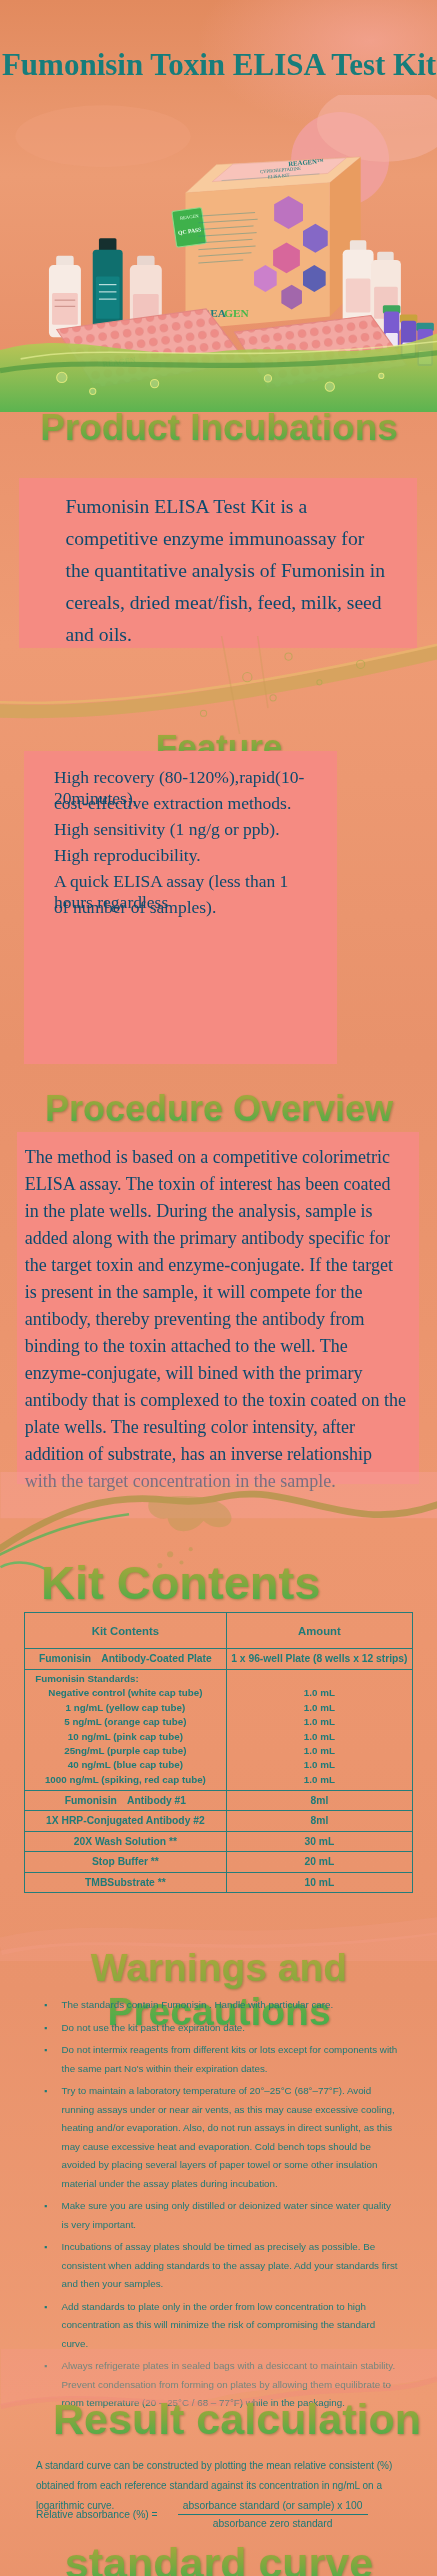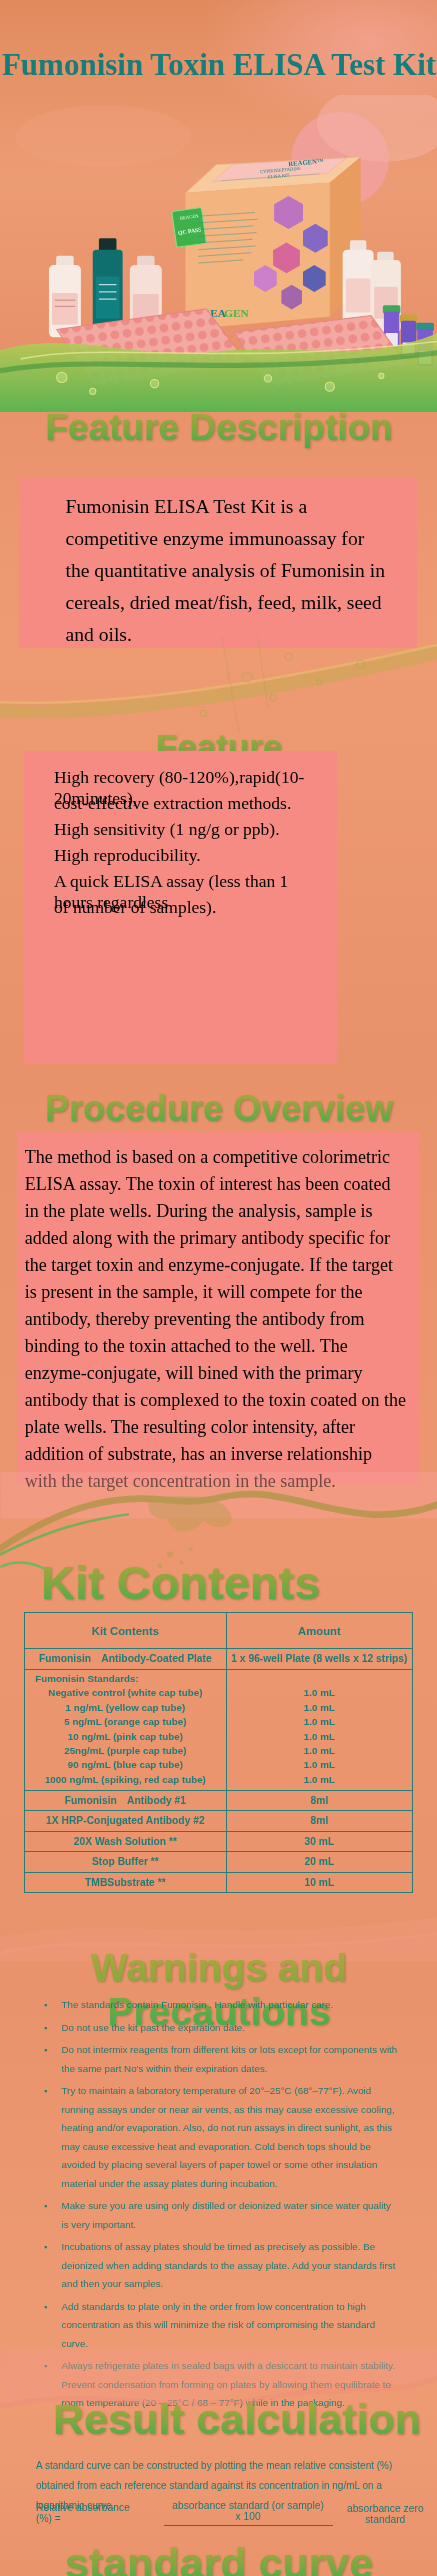--- a/index.html
+++ b/index.html
@@ -165,7 +165,7 @@
     </g>
   </svg>
 
-  <div class="abs heading" style="top:407px;font-size:37px;">Feature Description</div>
+  <div class="abs heading" style="top:407px;font-size:37px;">Product Incubations</div>
   <div class="abs panel" style="left:18.5px;top:478px;width:398px;height:170px;">
     <div class="serif-body" style="padding:13.4px 31px 0 47px;font-size:19.6px;line-height:32px;">Fumonisin ELISA Test Kit is a competitive enzyme immunoassay for the quantitative analysis of Fumonisin in cereals, dried meat/fish, feed, milk, seed and oils.</div>
   </div>

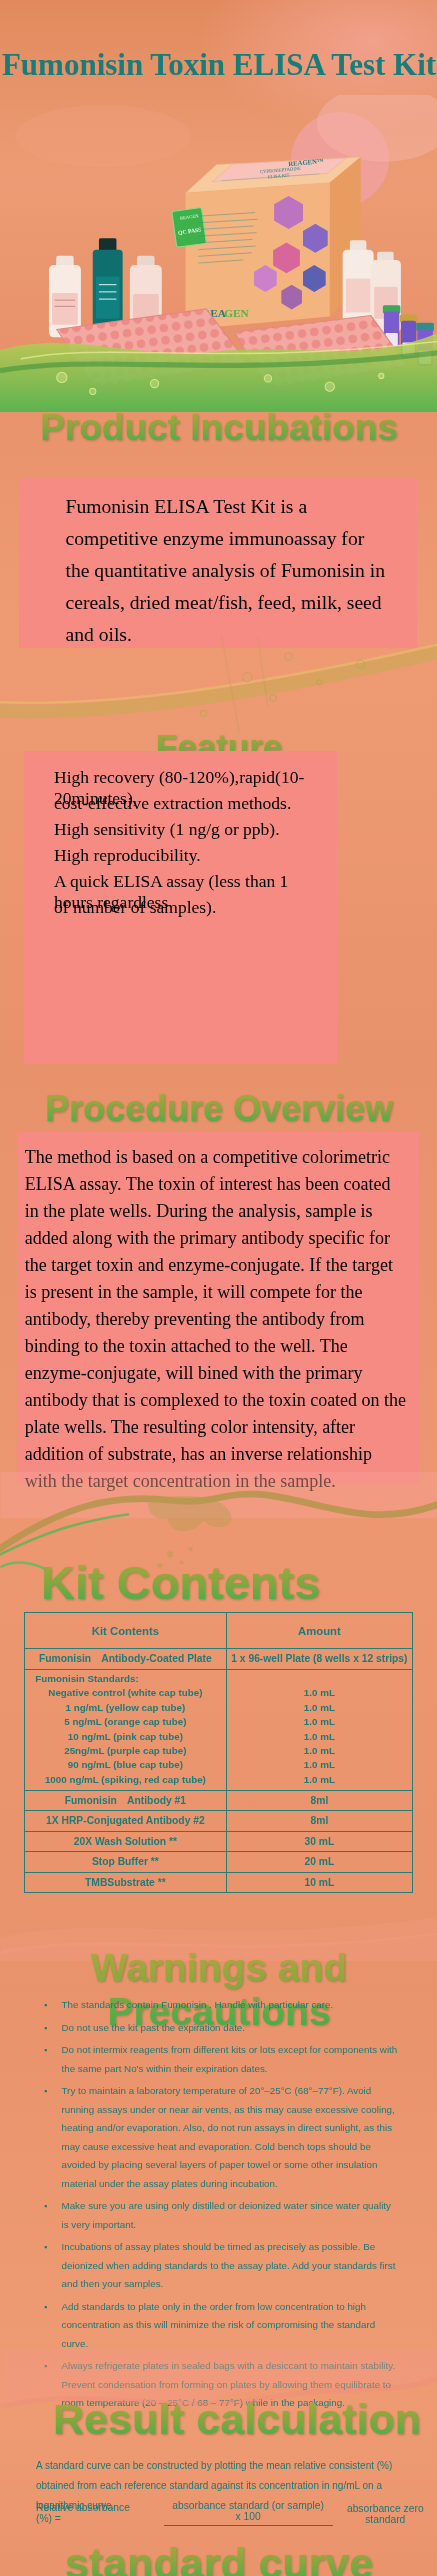--- a/index.html
+++ b/index.html
@@ -14,7 +14,7 @@
     -webkit-background-clip:text;background-clip:text;color:transparent;
     filter:drop-shadow(1px 1.5px 1px rgba(96,96,40,0.45));}
   .panel{background:#f58b82;}
-  .serif-body{font-family:"Liberation Serif",serif;color:#000000;}
+  .serif-body{font-family:"Liberation Serif",serif;color:#0c4a6e;}
   .f-line{height:26px;}
   table.kc{border-collapse:collapse;width:389px;table-layout:fixed;}
   table.kc td{border:1px solid #257d7a;color:#1f7b78;text-align:center;vertical-align:middle;

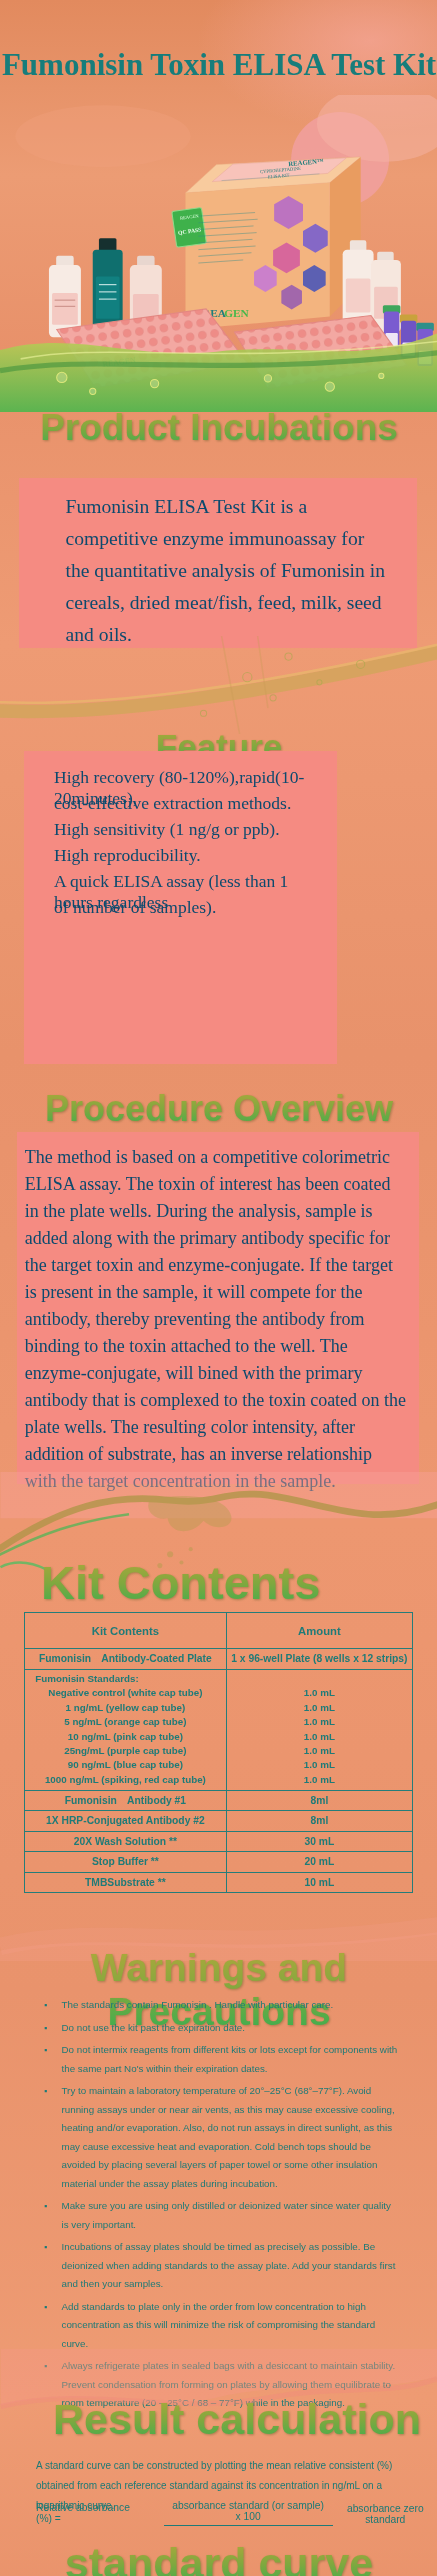--- a/index.html
+++ b/index.html
@@ -239,7 +239,7 @@
             <div class="gline">5 ng/mL (orange cap tube)</div>
             <div class="gline">10 ng/mL (pink cap tube)</div>
             <div class="gline">25ng/mL (purple cap tube)</div>
-            <div class="gline">90 ng/mL (blue cap tube)</div>
+            <div class="gline">40 ng/mL (blue cap tube)</div>
             <div class="gline">1000 ng/mL (spiking, red cap tube)</div>
           </td>
           <td>

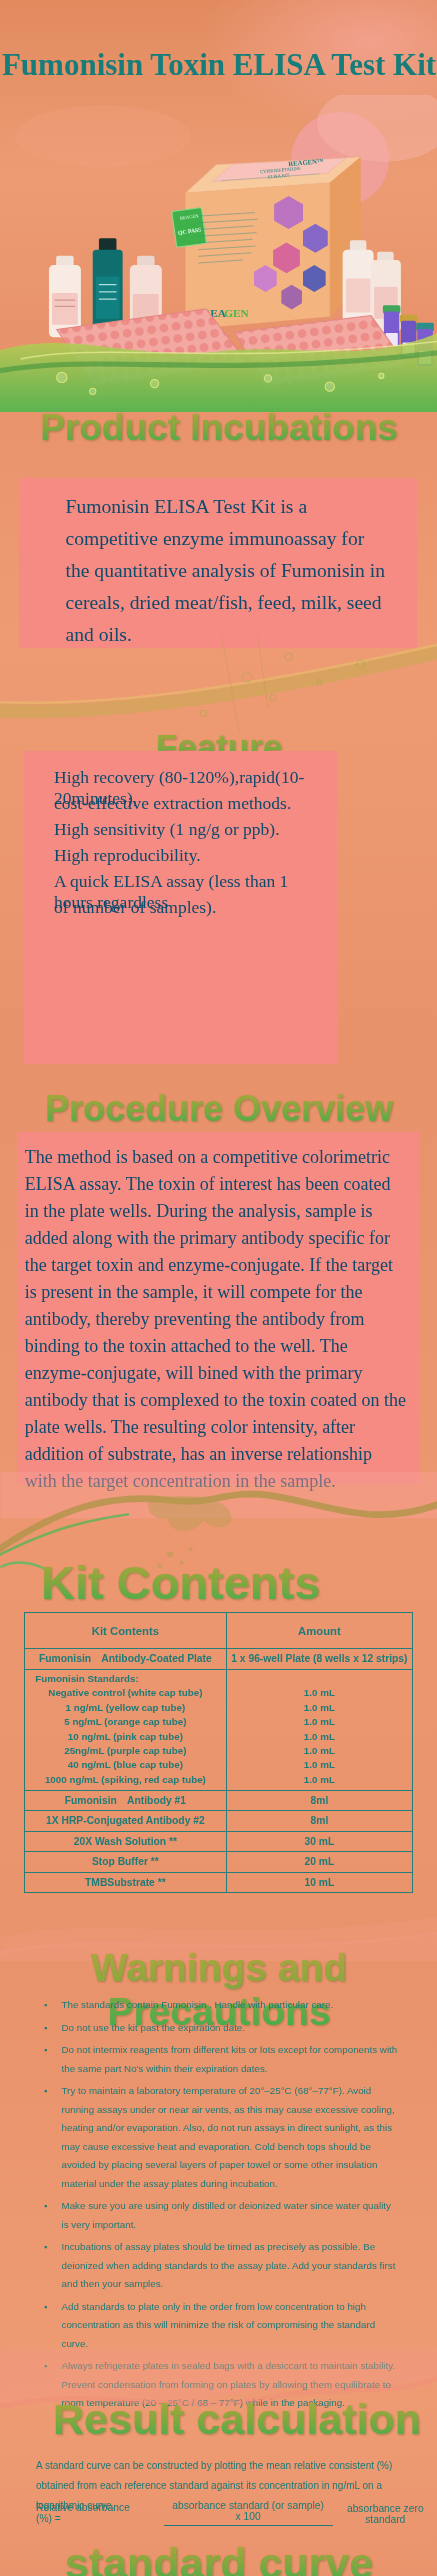--- a/index.html
+++ b/index.html
@@ -288,7 +288,7 @@
       <li>Do not intermix reagents from different kits or lots except for components with the same part No's within their expiration dates.</li>
       <li>Try to maintain a laboratory temperature of 20°–25°C (68°–77°F). Avoid running assays under or near air vents, as this may cause excessive cooling, heating and/or evaporation. Also, do not run assays in direct sunlight, as this may cause excessive heat and evaporation. Cold bench tops should be avoided by placing several layers of paper towel or some other insulation material under the assay plates during incubation.</li>
       <li>Make sure you are using only distilled or deionized water since water quality is very important.</li>
-      <li>Incubations of assay plates should be timed as precisely as possible. Be deionized when adding standards to the assay plate. Add your standards first and then your samples.</li>
+      <li>Incubations of assay plates should be timed as precisely as possible. Be consistent when adding standards to the assay plate. Add your standards first and then your samples.</li>
       <li>Add standards to plate only in the order from low concentration to high concentration as this will minimize the risk of compromising the standard curve.</li>
       <li>Always refrigerate plates in sealed bags with a desiccant to maintain stability. Prevent condensation from forming on plates by allowing them equilibrate to room temperature (20 – 25°C / 68 – 77°F) while in the packaging.</li>
     </ul>

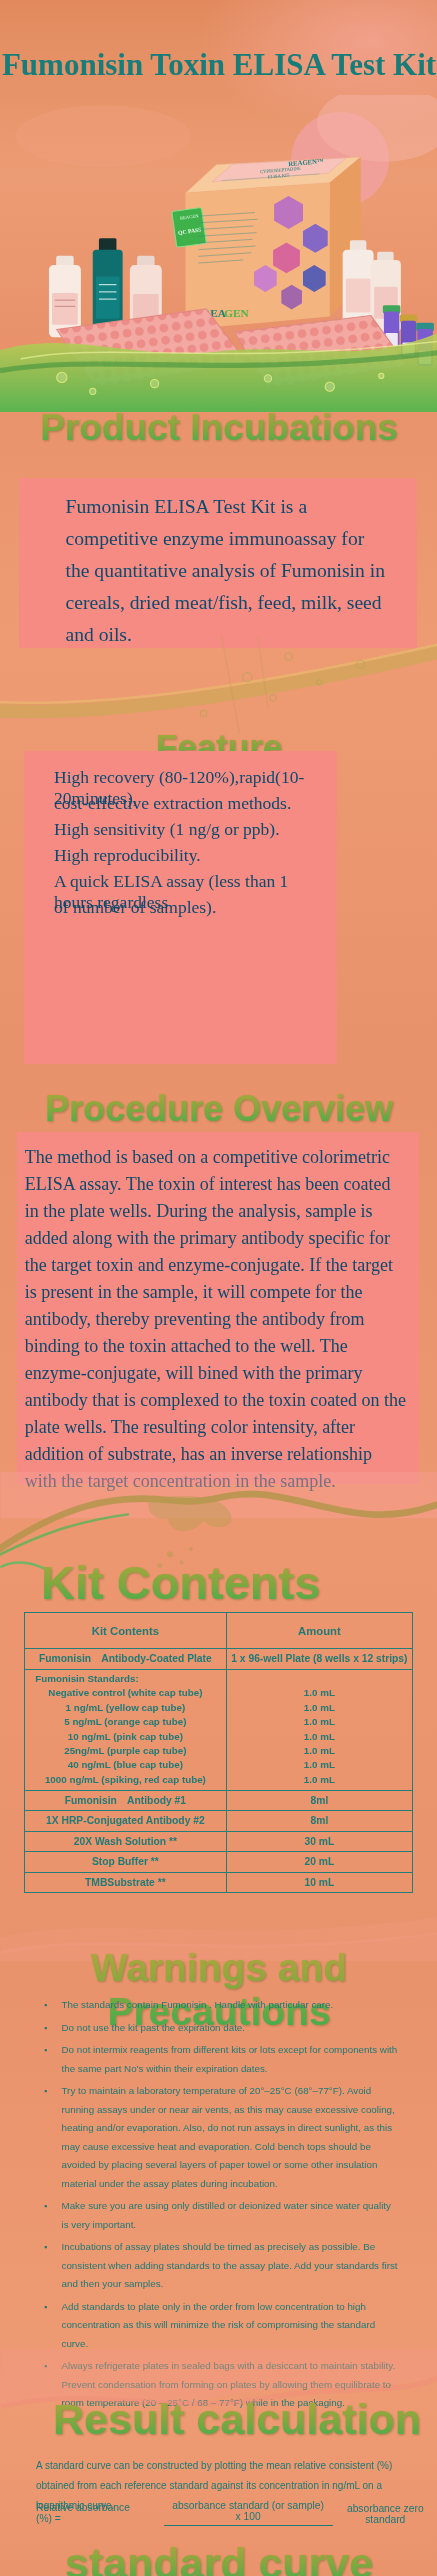--- a/index.html
+++ b/index.html
@@ -29,7 +29,7 @@
   ul.warn li::before{content:"▪";position:absolute;left:1px;top:0;font-size:8.8px;color:#177b78;}
   .result-body{font-size:10px;line-height:20px;color:#1b7a77;}
   .formula{display:flex;align-items:center;font-size:10.3px;color:#1b7a77;}
-  .frac{display:inline-flex;flex-direction:row;text-align:center;margin-left:20px;}
+  .frac{display:inline-flex;flex-direction:column;text-align:center;margin-left:20px;}
   .frac .num{border-bottom:1px solid #1e7b78;padding:0 5.2px 3.1px;}
   .frac .den{padding-top:3.1px;}
   svg text{font-family:"Liberation Serif",serif;}

